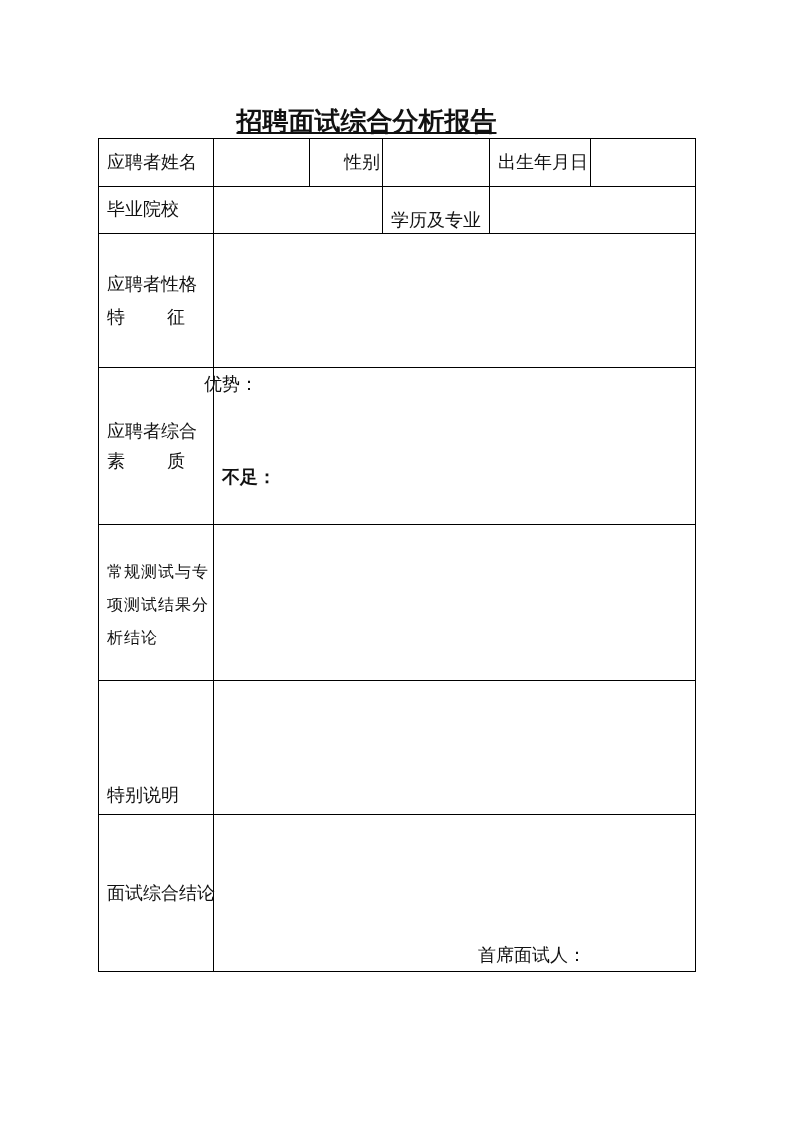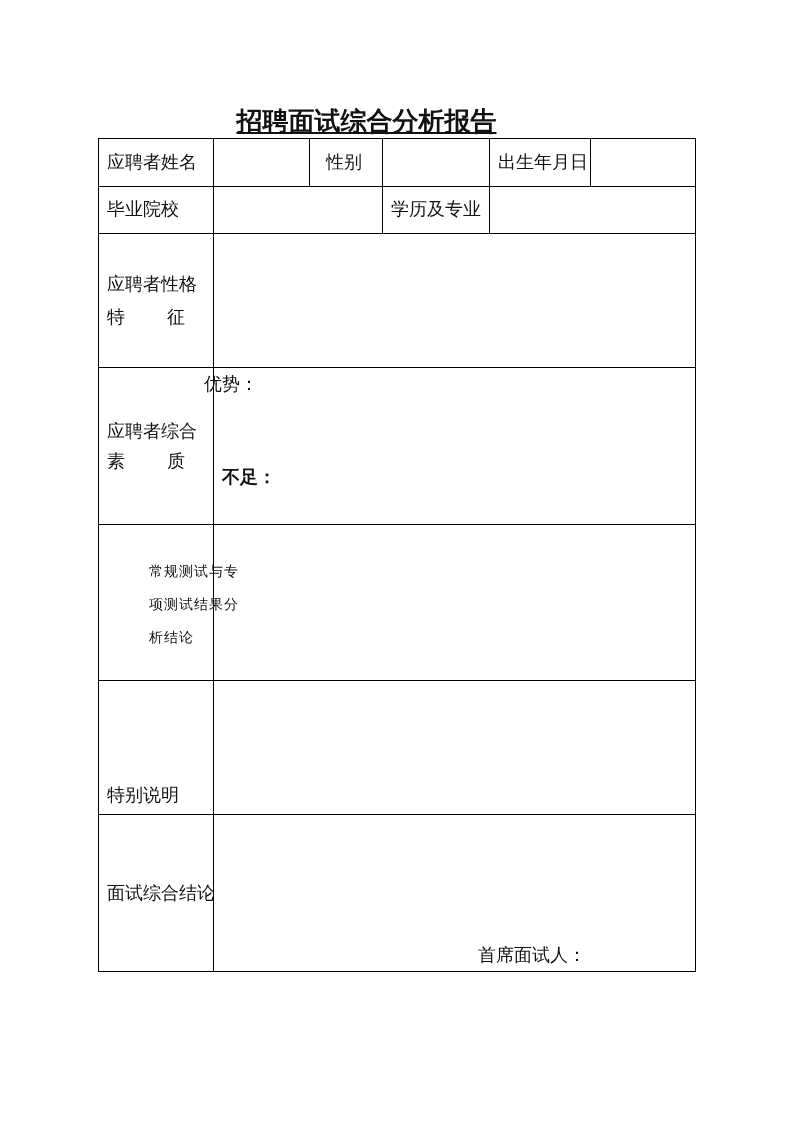--- a/index.html
+++ b/index.html
@@ -24,7 +24,7 @@
 <div class="cell" style="left:489px;top:138px;width:102px;height:49px;"></div>
 <div class="cell" style="left:590px;top:138px;width:106px;height:49px;"></div>
 <span class="lbl" style="left:107px;top:154px;">应聘者姓名</span>
-<span class="lbl" style="left:326px;top:154px;text-align:center;">性别</span>
+<span class="lbl" style="left:344px;top:154px;text-align:center;">性别</span>
 <span class="lbl" style="left:498px;top:154px;">出生年月日</span>
 
 <div class="cell" style="left:98px;top:186px;width:116px;height:48px;"></div>

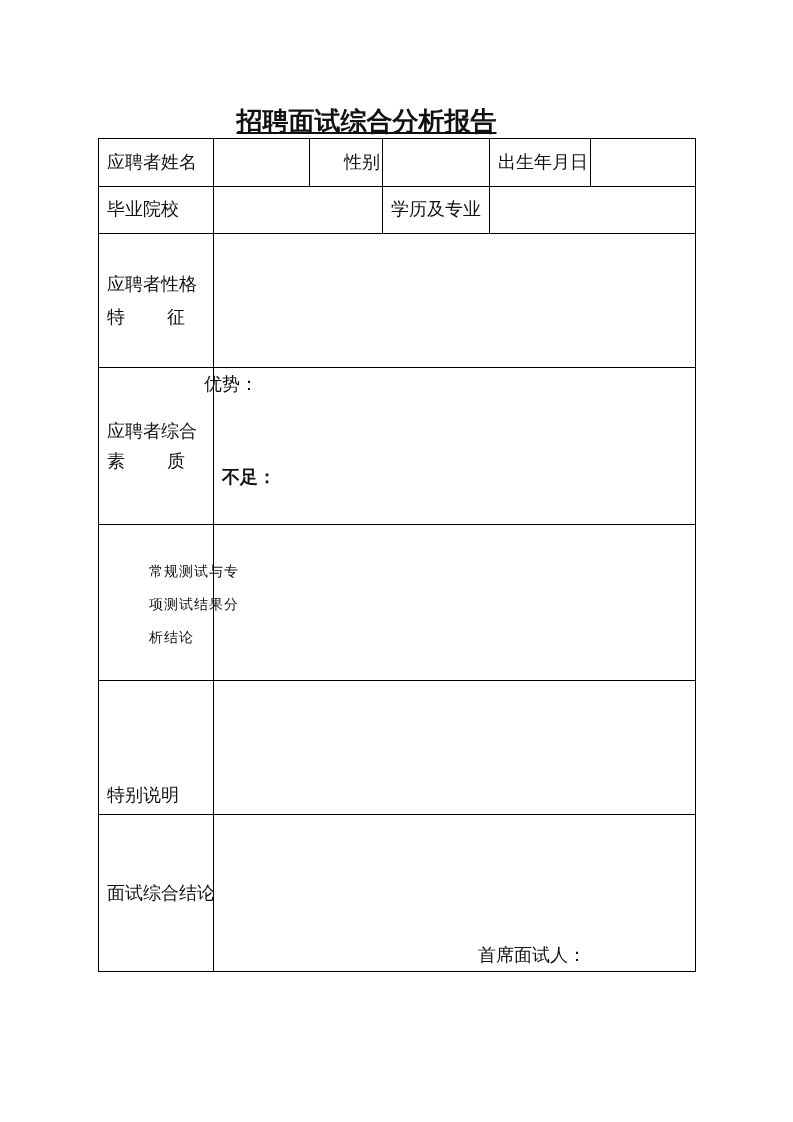--- a/index.html
+++ b/index.html
@@ -32,7 +32,7 @@
 <div class="cell" style="left:382px;top:186px;width:108px;height:48px;"></div>
 <div class="cell" style="left:489px;top:186px;width:207px;height:48px;"></div>
 <span class="lbl" style="left:107px;top:201px;">毕业院校</span>
-<span class="lbl" style="left:391px;top:201px;">学历及专业</span>
+<span class="lbl" style="left:391px;top:212px;">学历及专业</span>
 
 <div class="cell" style="left:98px;top:233px;width:116px;height:135px;"></div>
 <div class="cell" style="left:213px;top:233px;width:483px;height:135px;"></div>

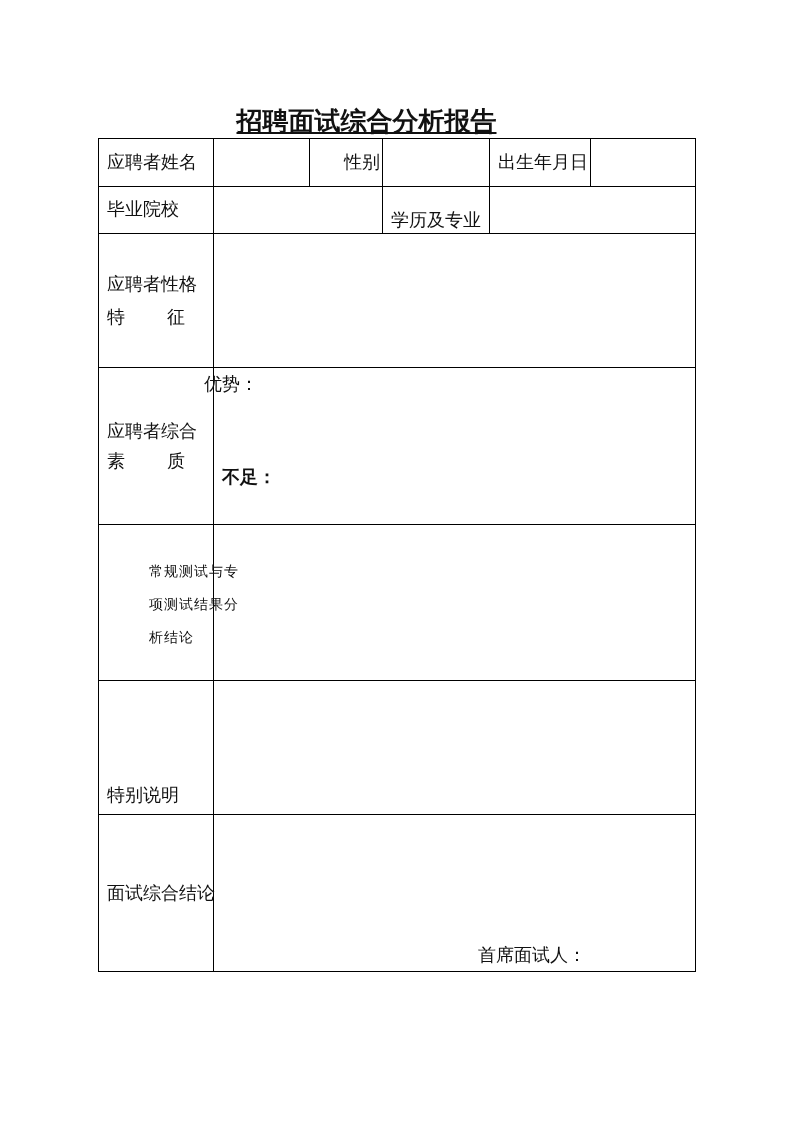--- a/index.html
+++ b/index.html
@@ -9,7 +9,7 @@
            font-size:26px; font-weight:bold; text-decoration:underline; letter-spacing:0px; }
   .cell { position:absolute; box-sizing:border-box; border:1px solid #000; }
   .lbl { position:absolute; font-size:18px; line-height:16px; white-space:nowrap; }
-  .wrap { white-space:normal; width:104px; line-height:33px; font-size:14px; letter-spacing:1px;margin-left:42px; }
+  .wrap { white-space:normal; width:104px; line-height:33px; font-size:16px; letter-spacing:1px; }
   .spread { display:flex; justify-content:space-between; width:78px; }
 </style>
 </head>

